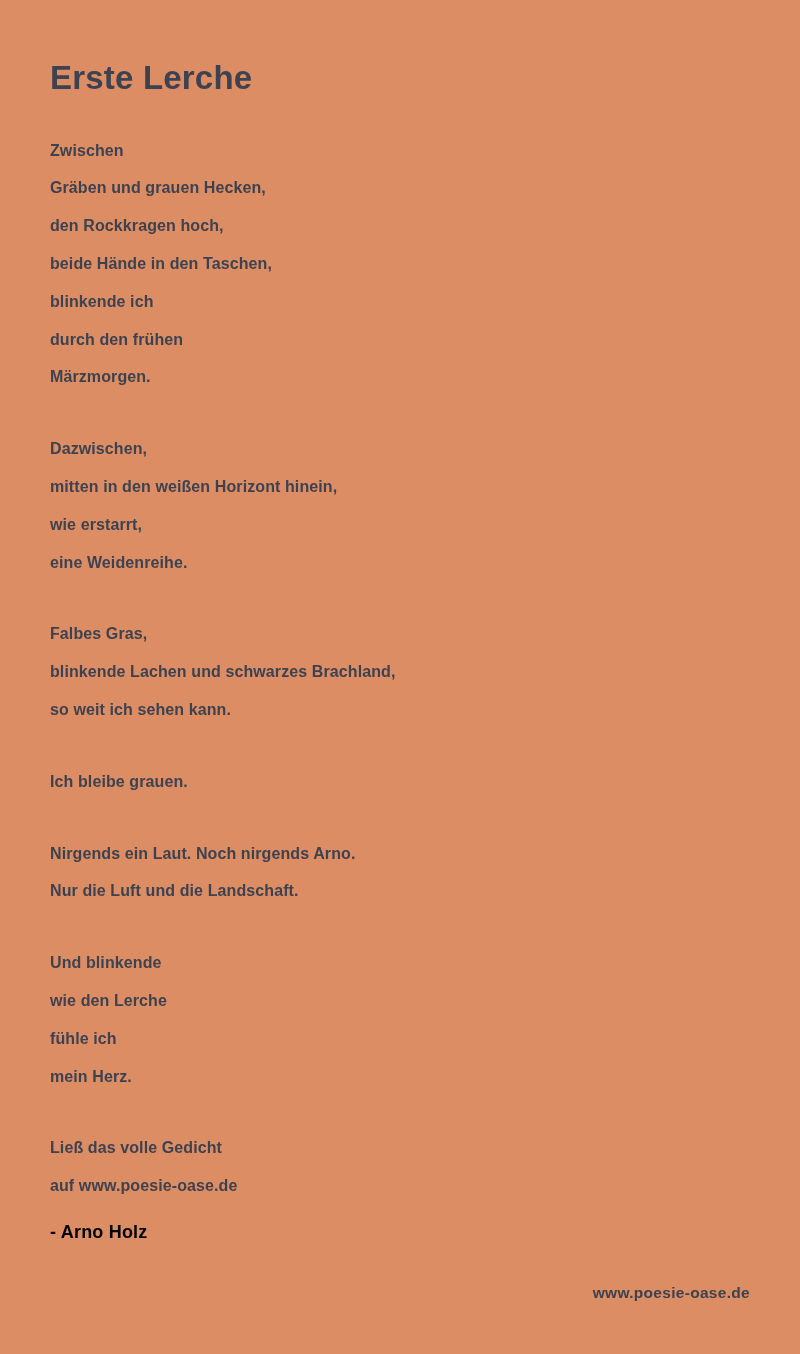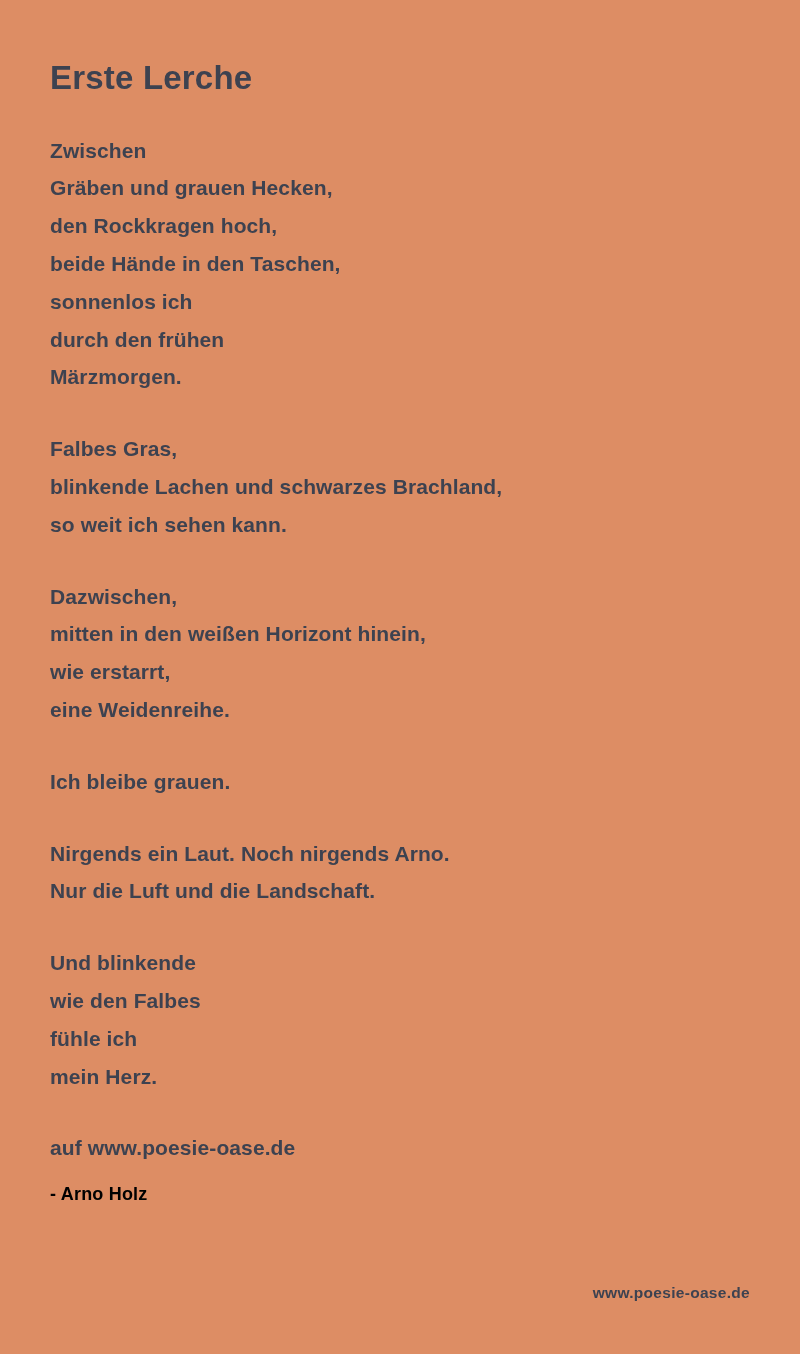--- a/index.html
+++ b/index.html
@@ -33,7 +33,7 @@
     margin: 0 0 34px 0;
   }
   .line {
-    font-size: 21px;
+    font-size: 16px;
     font-weight: bold;
     line-height: 37.8px;
     letter-spacing: 0.1px;

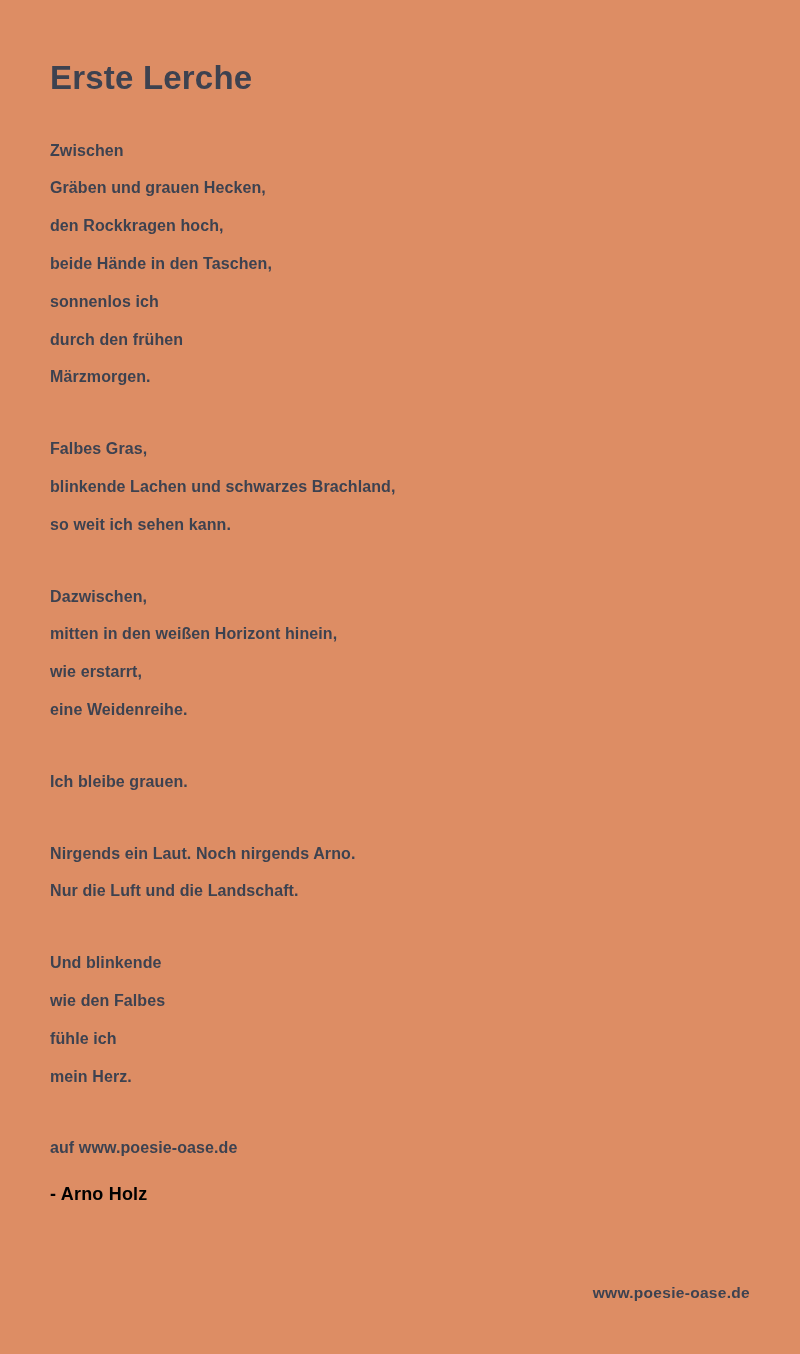--- a/index.html
+++ b/index.html
@@ -72,7 +72,7 @@
     <div class="line">Gräben und grauen Hecken,</div>
     <div class="line">den Rockkragen hoch,</div>
     <div class="line">beide Hände in den Taschen,</div>
-    <div class="line">sonnenlos ich</div>
+    <div class="line">blinkende ich</div>
     <div class="line">durch den frühen</div>
     <div class="line">Märzmorgen.</div>
   </div>

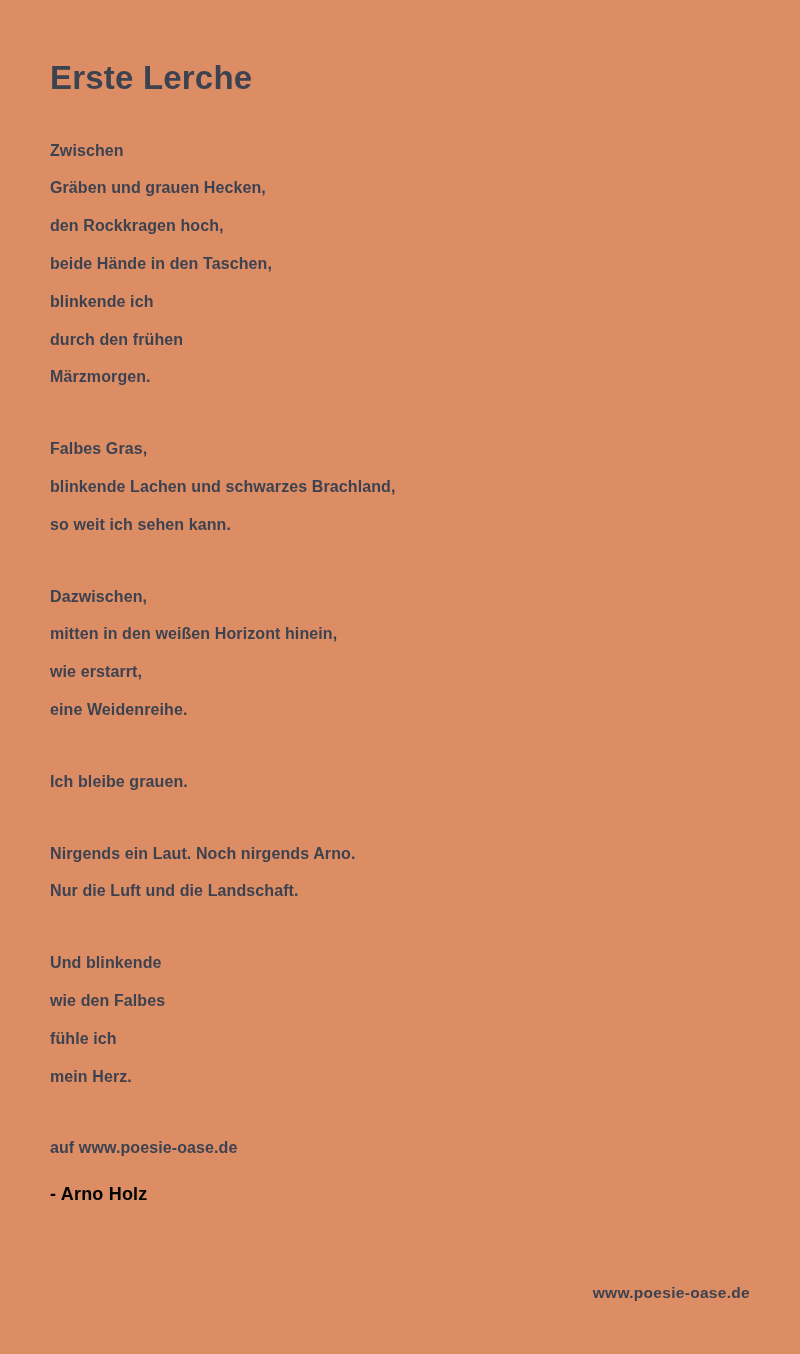--- a/index.html
+++ b/index.html
@@ -78,16 +78,16 @@
   </div>
 
   <div class="stanza">
-    <div class="line">Falbes Gras,</div>
-    <div class="line">blinkende Lachen und schwarzes Brachland,</div>
-    <div class="line">so weit ich sehen kann.</div>
-  </div>
-
-  <div class="stanza">
     <div class="line">Dazwischen,</div>
     <div class="line">mitten in den weißen Horizont hinein,</div>
     <div class="line">wie erstarrt,</div>
     <div class="line">eine Weidenreihe.</div>
+  </div>
+
+  <div class="stanza">
+    <div class="line">Falbes Gras,</div>
+    <div class="line">blinkende Lachen und schwarzes Brachland,</div>
+    <div class="line">so weit ich sehen kann.</div>
   </div>
 
   <div class="stanza">

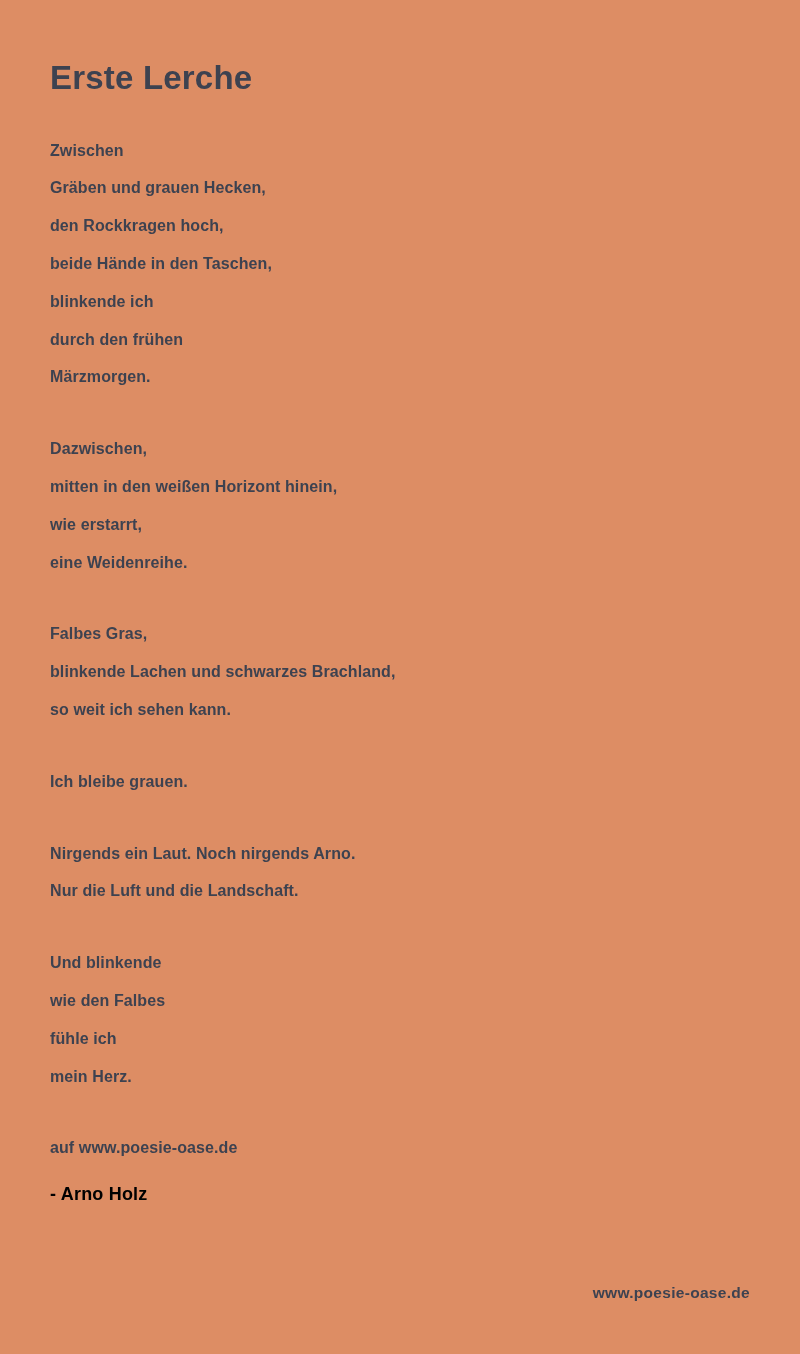--- a/index.html
+++ b/index.html
@@ -101,7 +101,7 @@
 
   <div class="stanza">
     <div class="line">Und blinkende</div>
-    <div class="line">wie den Falbes</div>
+    <div class="line">wie den Lerche</div>
     <div class="line">fühle ich</div>
     <div class="line">mein Herz.</div>
   </div>

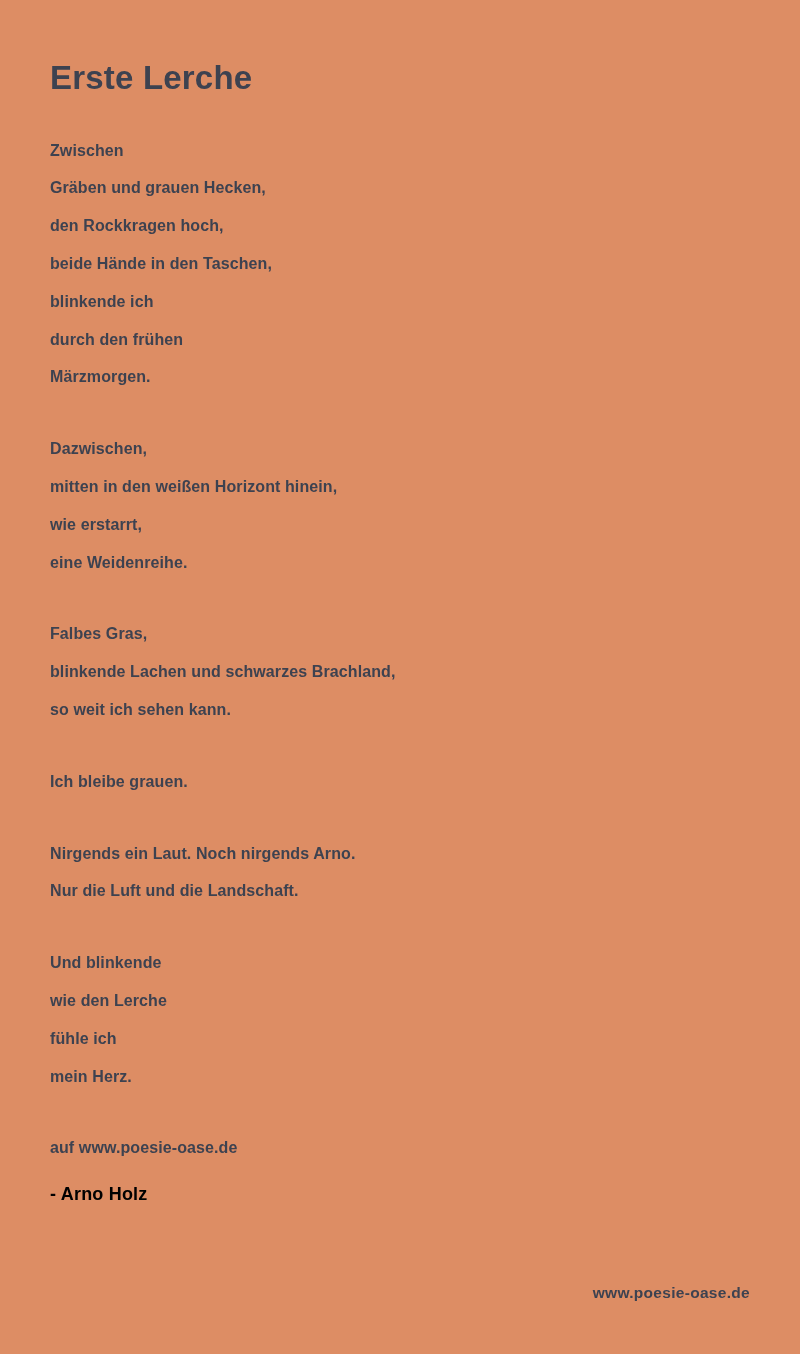--- a/index.html
+++ b/index.html
@@ -107,6 +107,7 @@
   </div>
 
   <div class="stanza cta">
+    <div class="line">Ließ das volle Gedicht</div>
     <div class="line">auf www.poesie-oase.de</div>
   </div>
 

